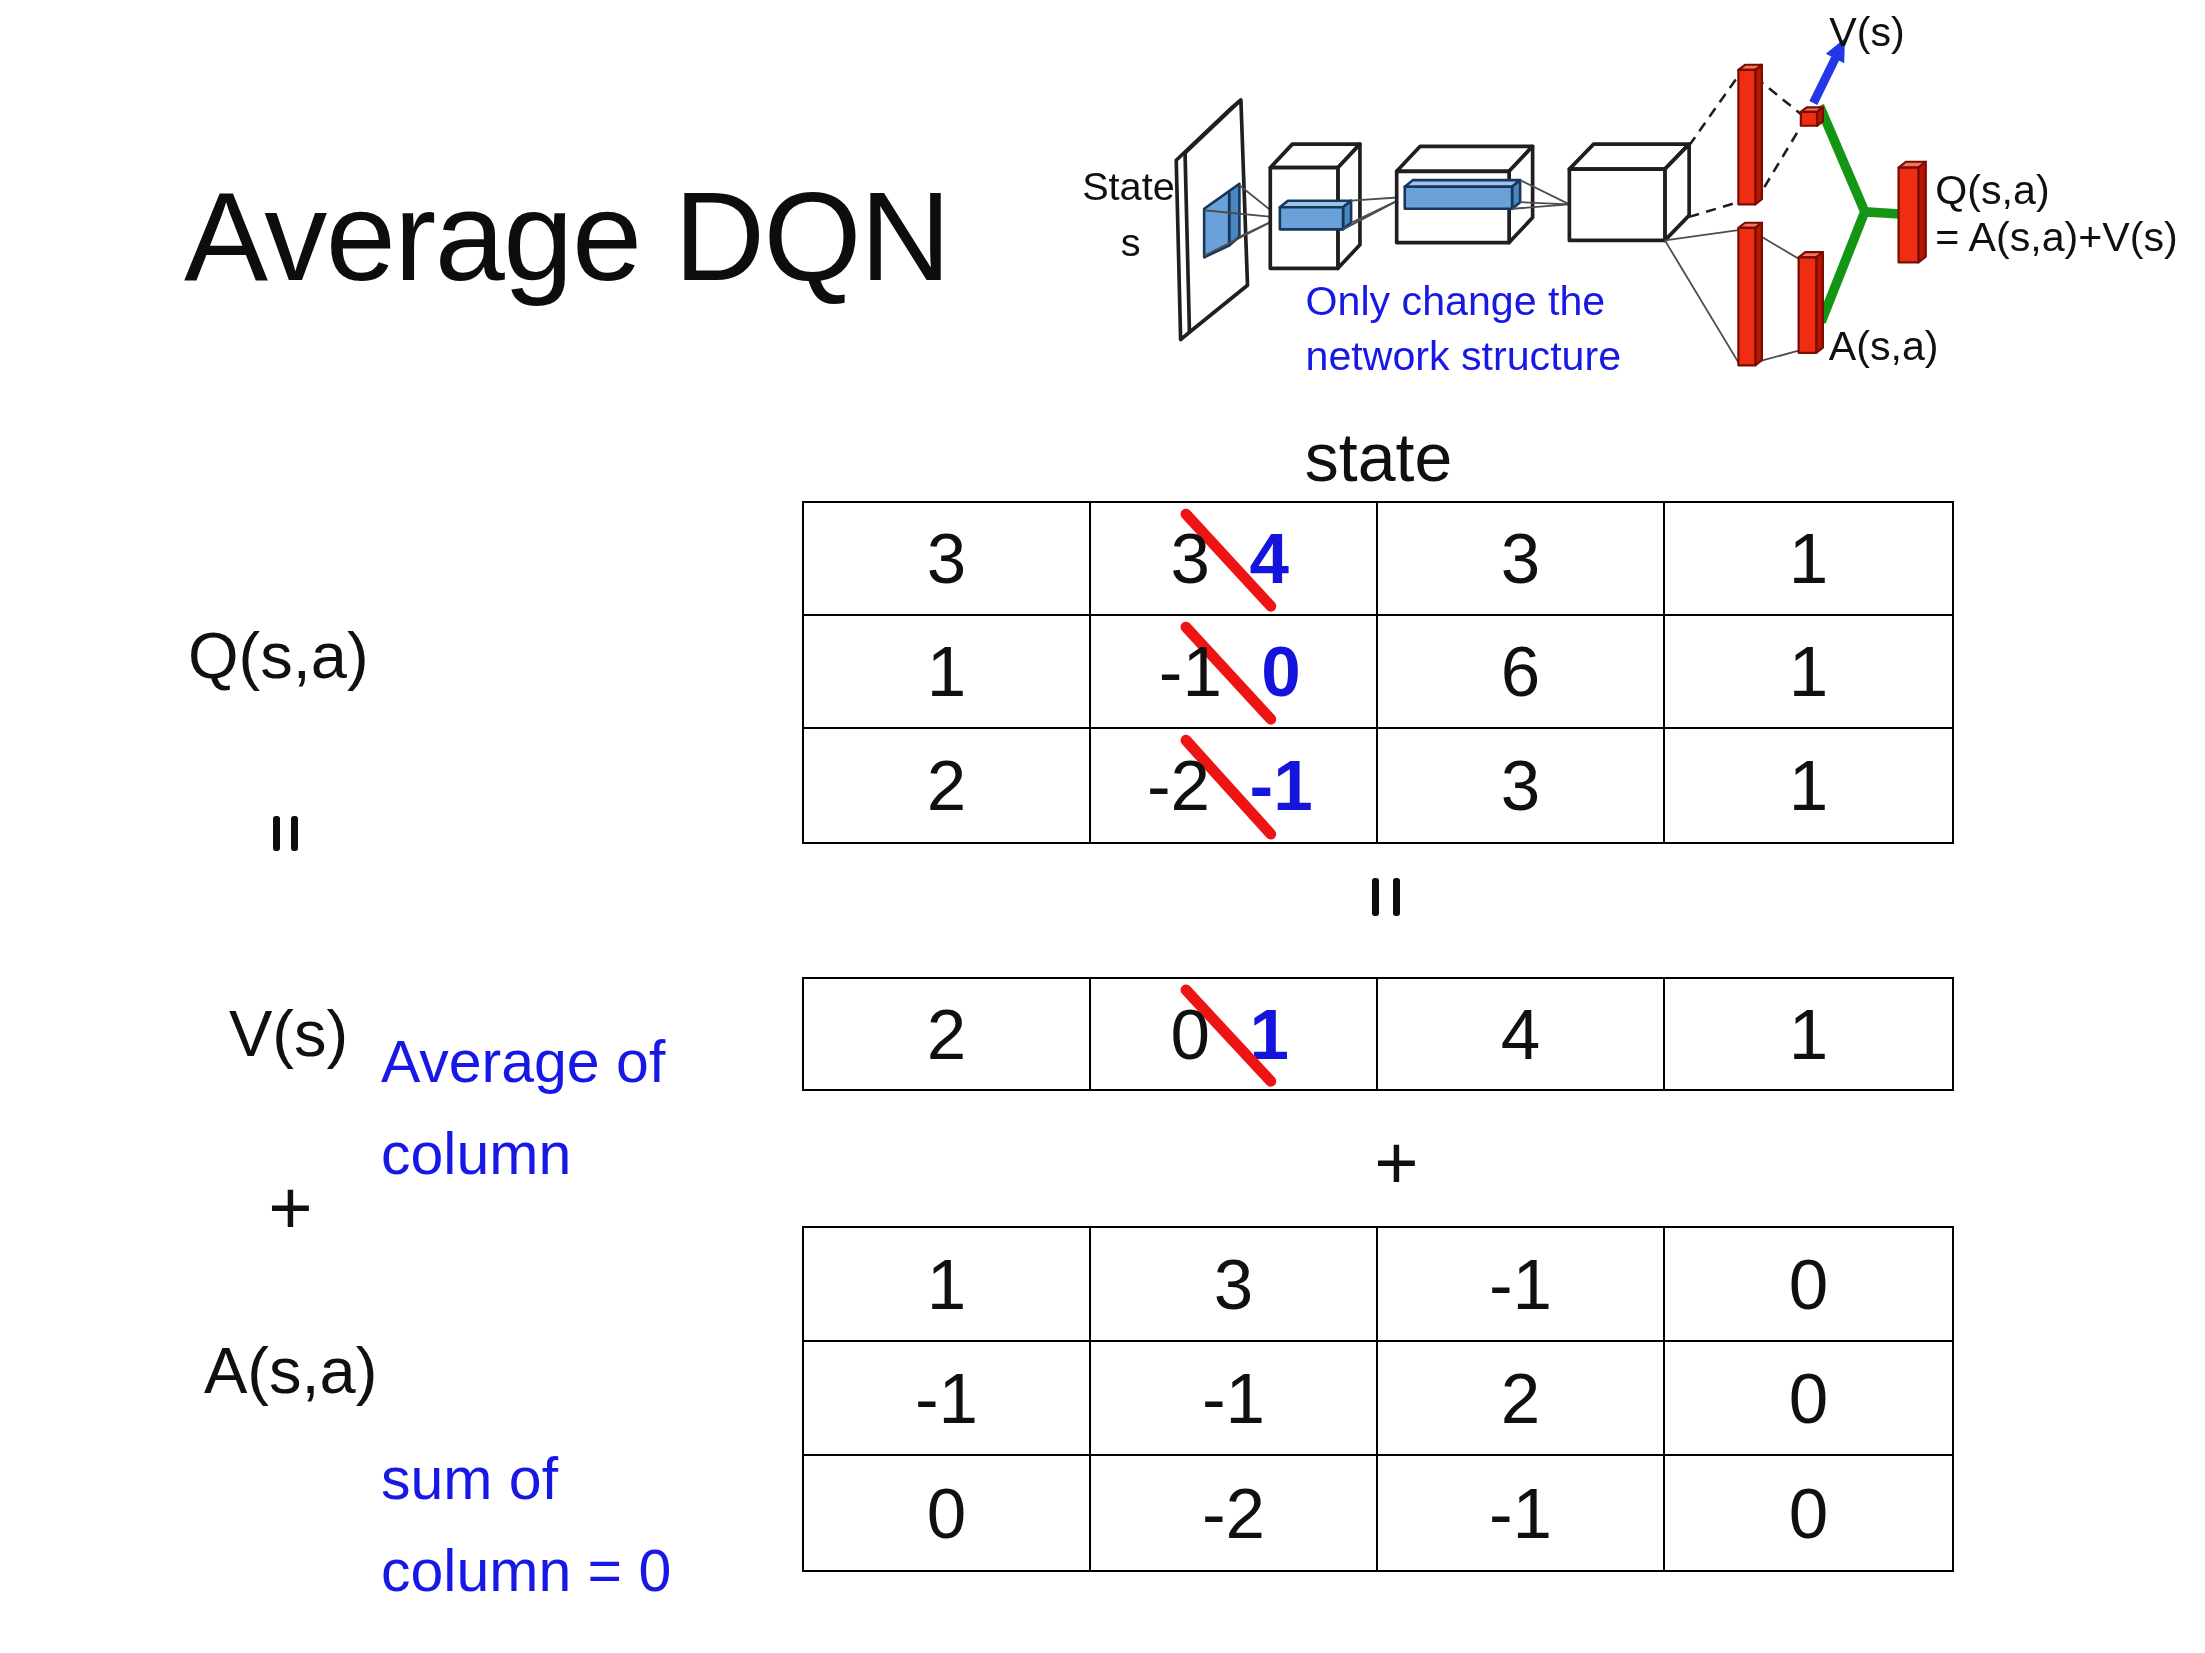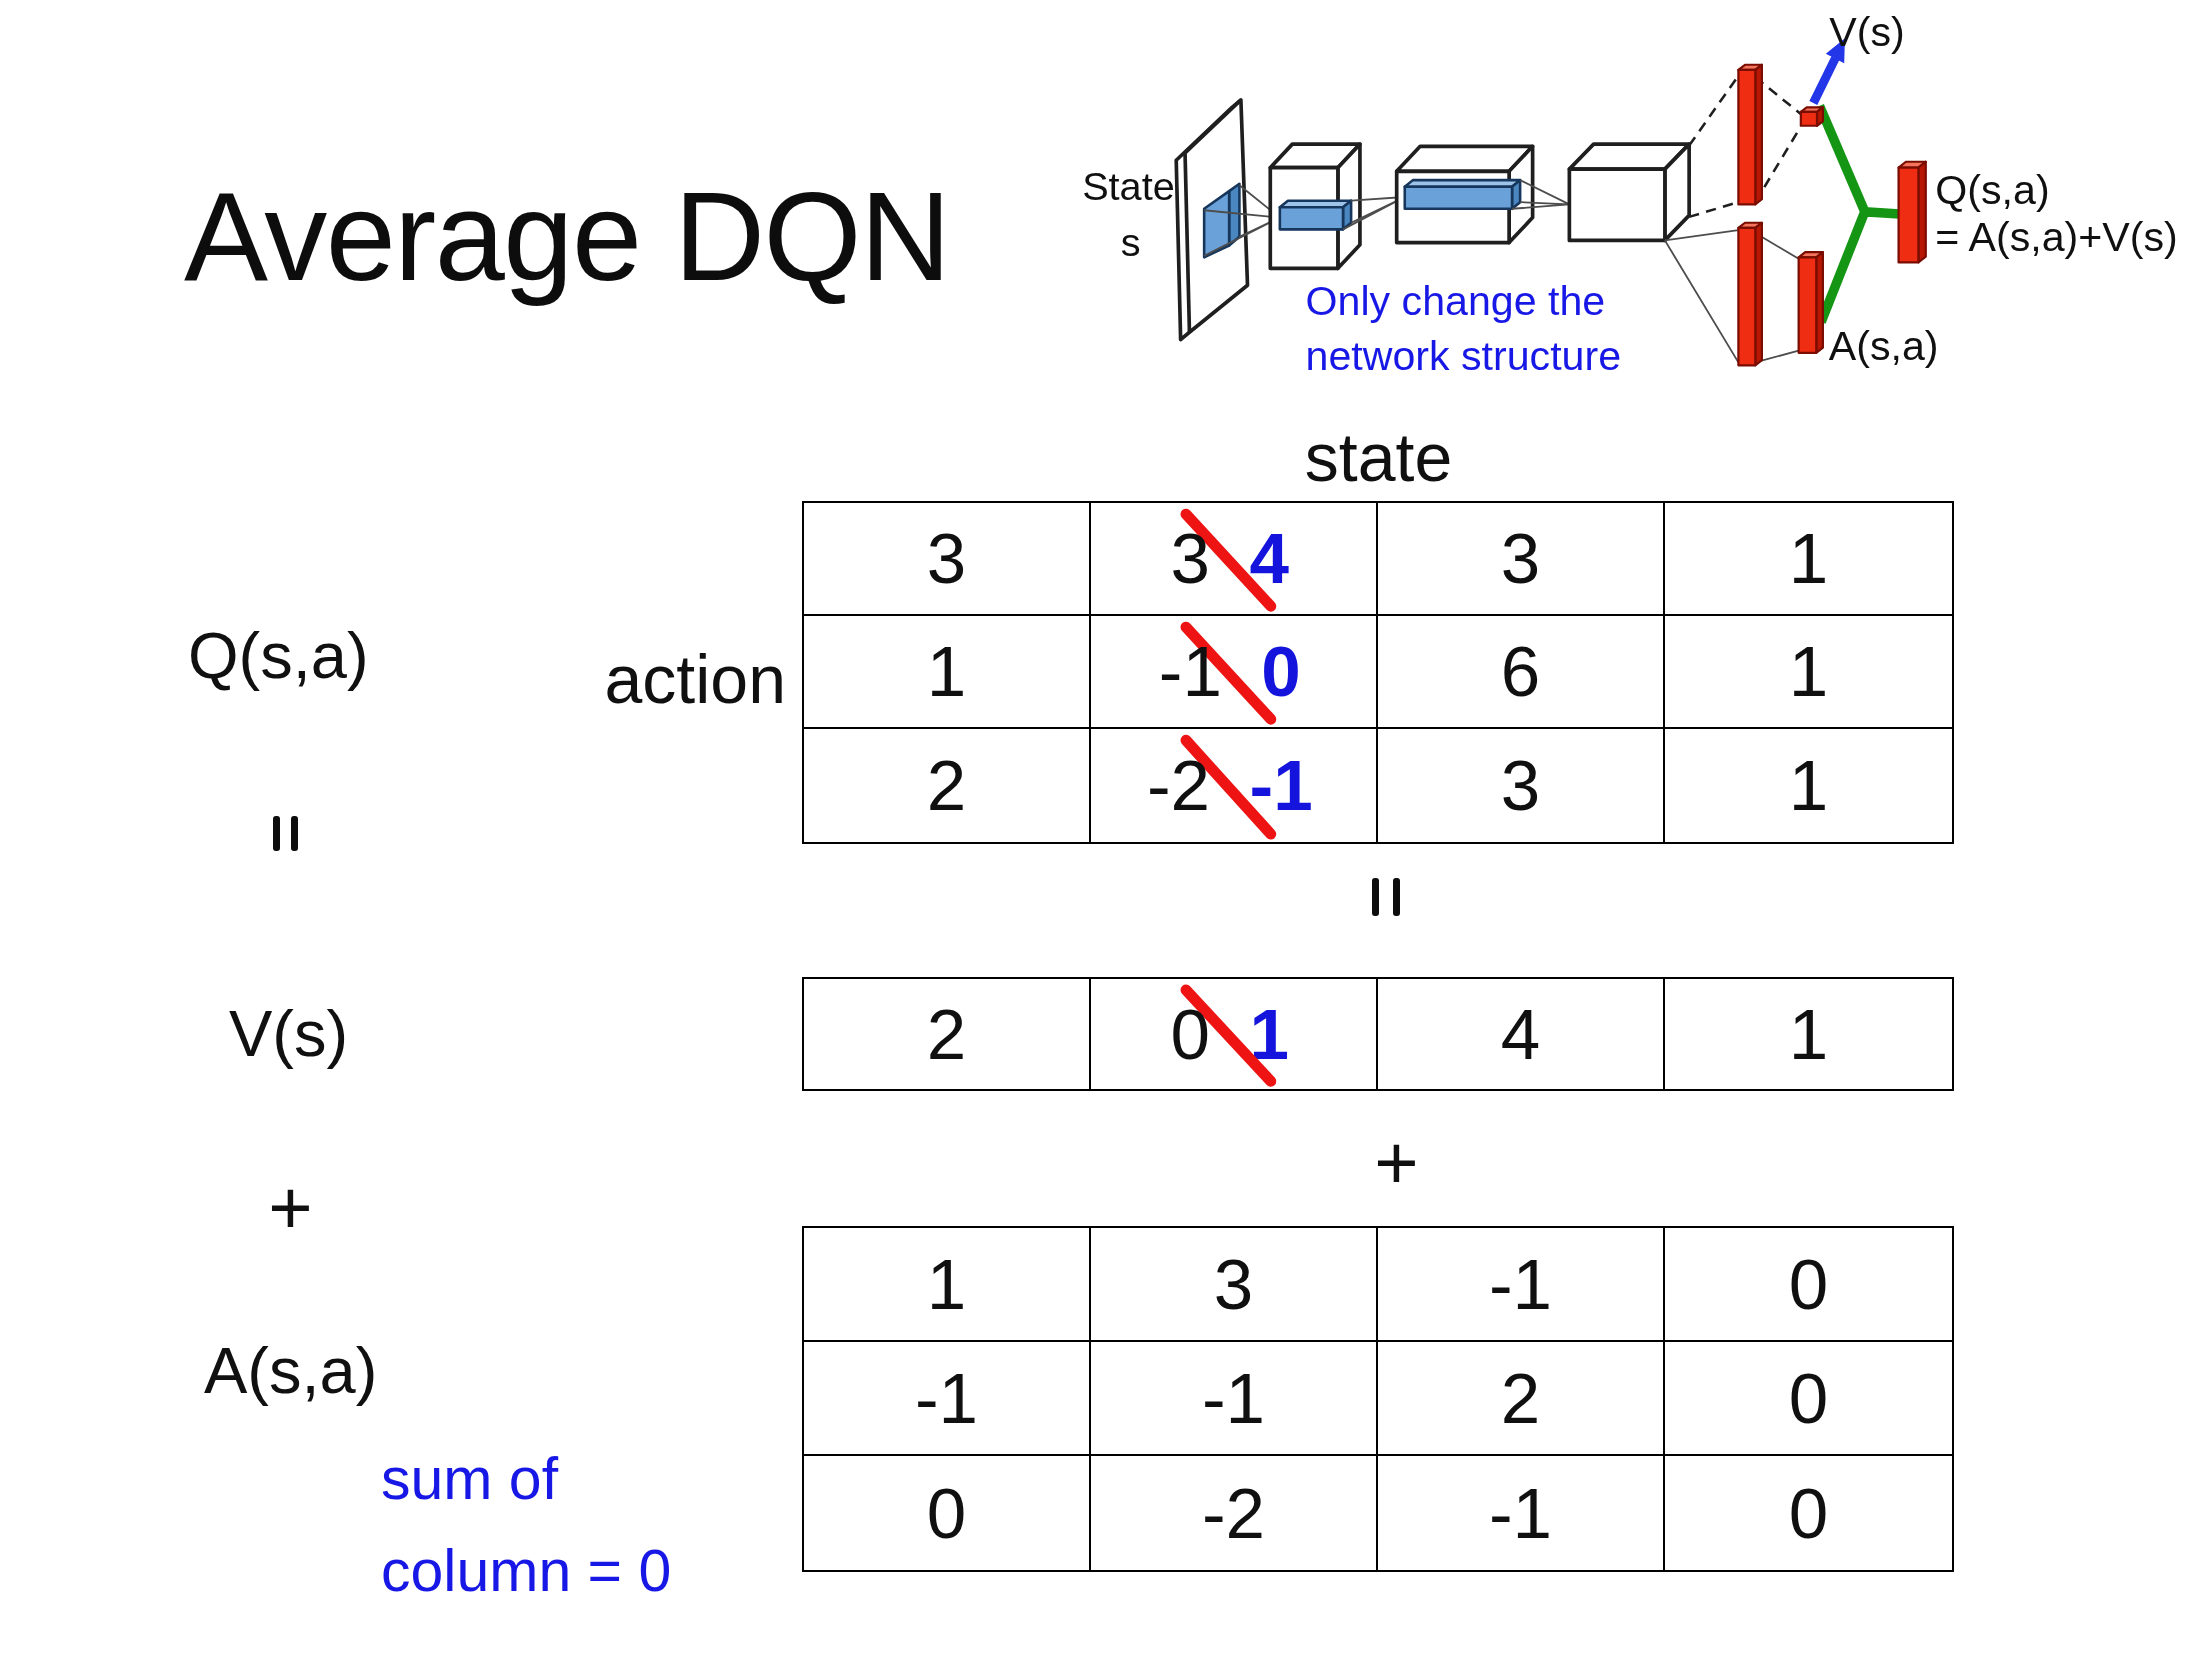--- a/index.html
+++ b/index.html
@@ -151,7 +151,6 @@
   </svg>
 
   <div class="lbl" id="state-label">state</div>
-  <div class="lbl" id="action-label">action</div>
   <div class="lbl" id="q-label">Q(s,a)</div>
   <div class="lbl" id="v-label">V(s)</div>
   <div class="lbl" id="a-label">A(s,a)</div>

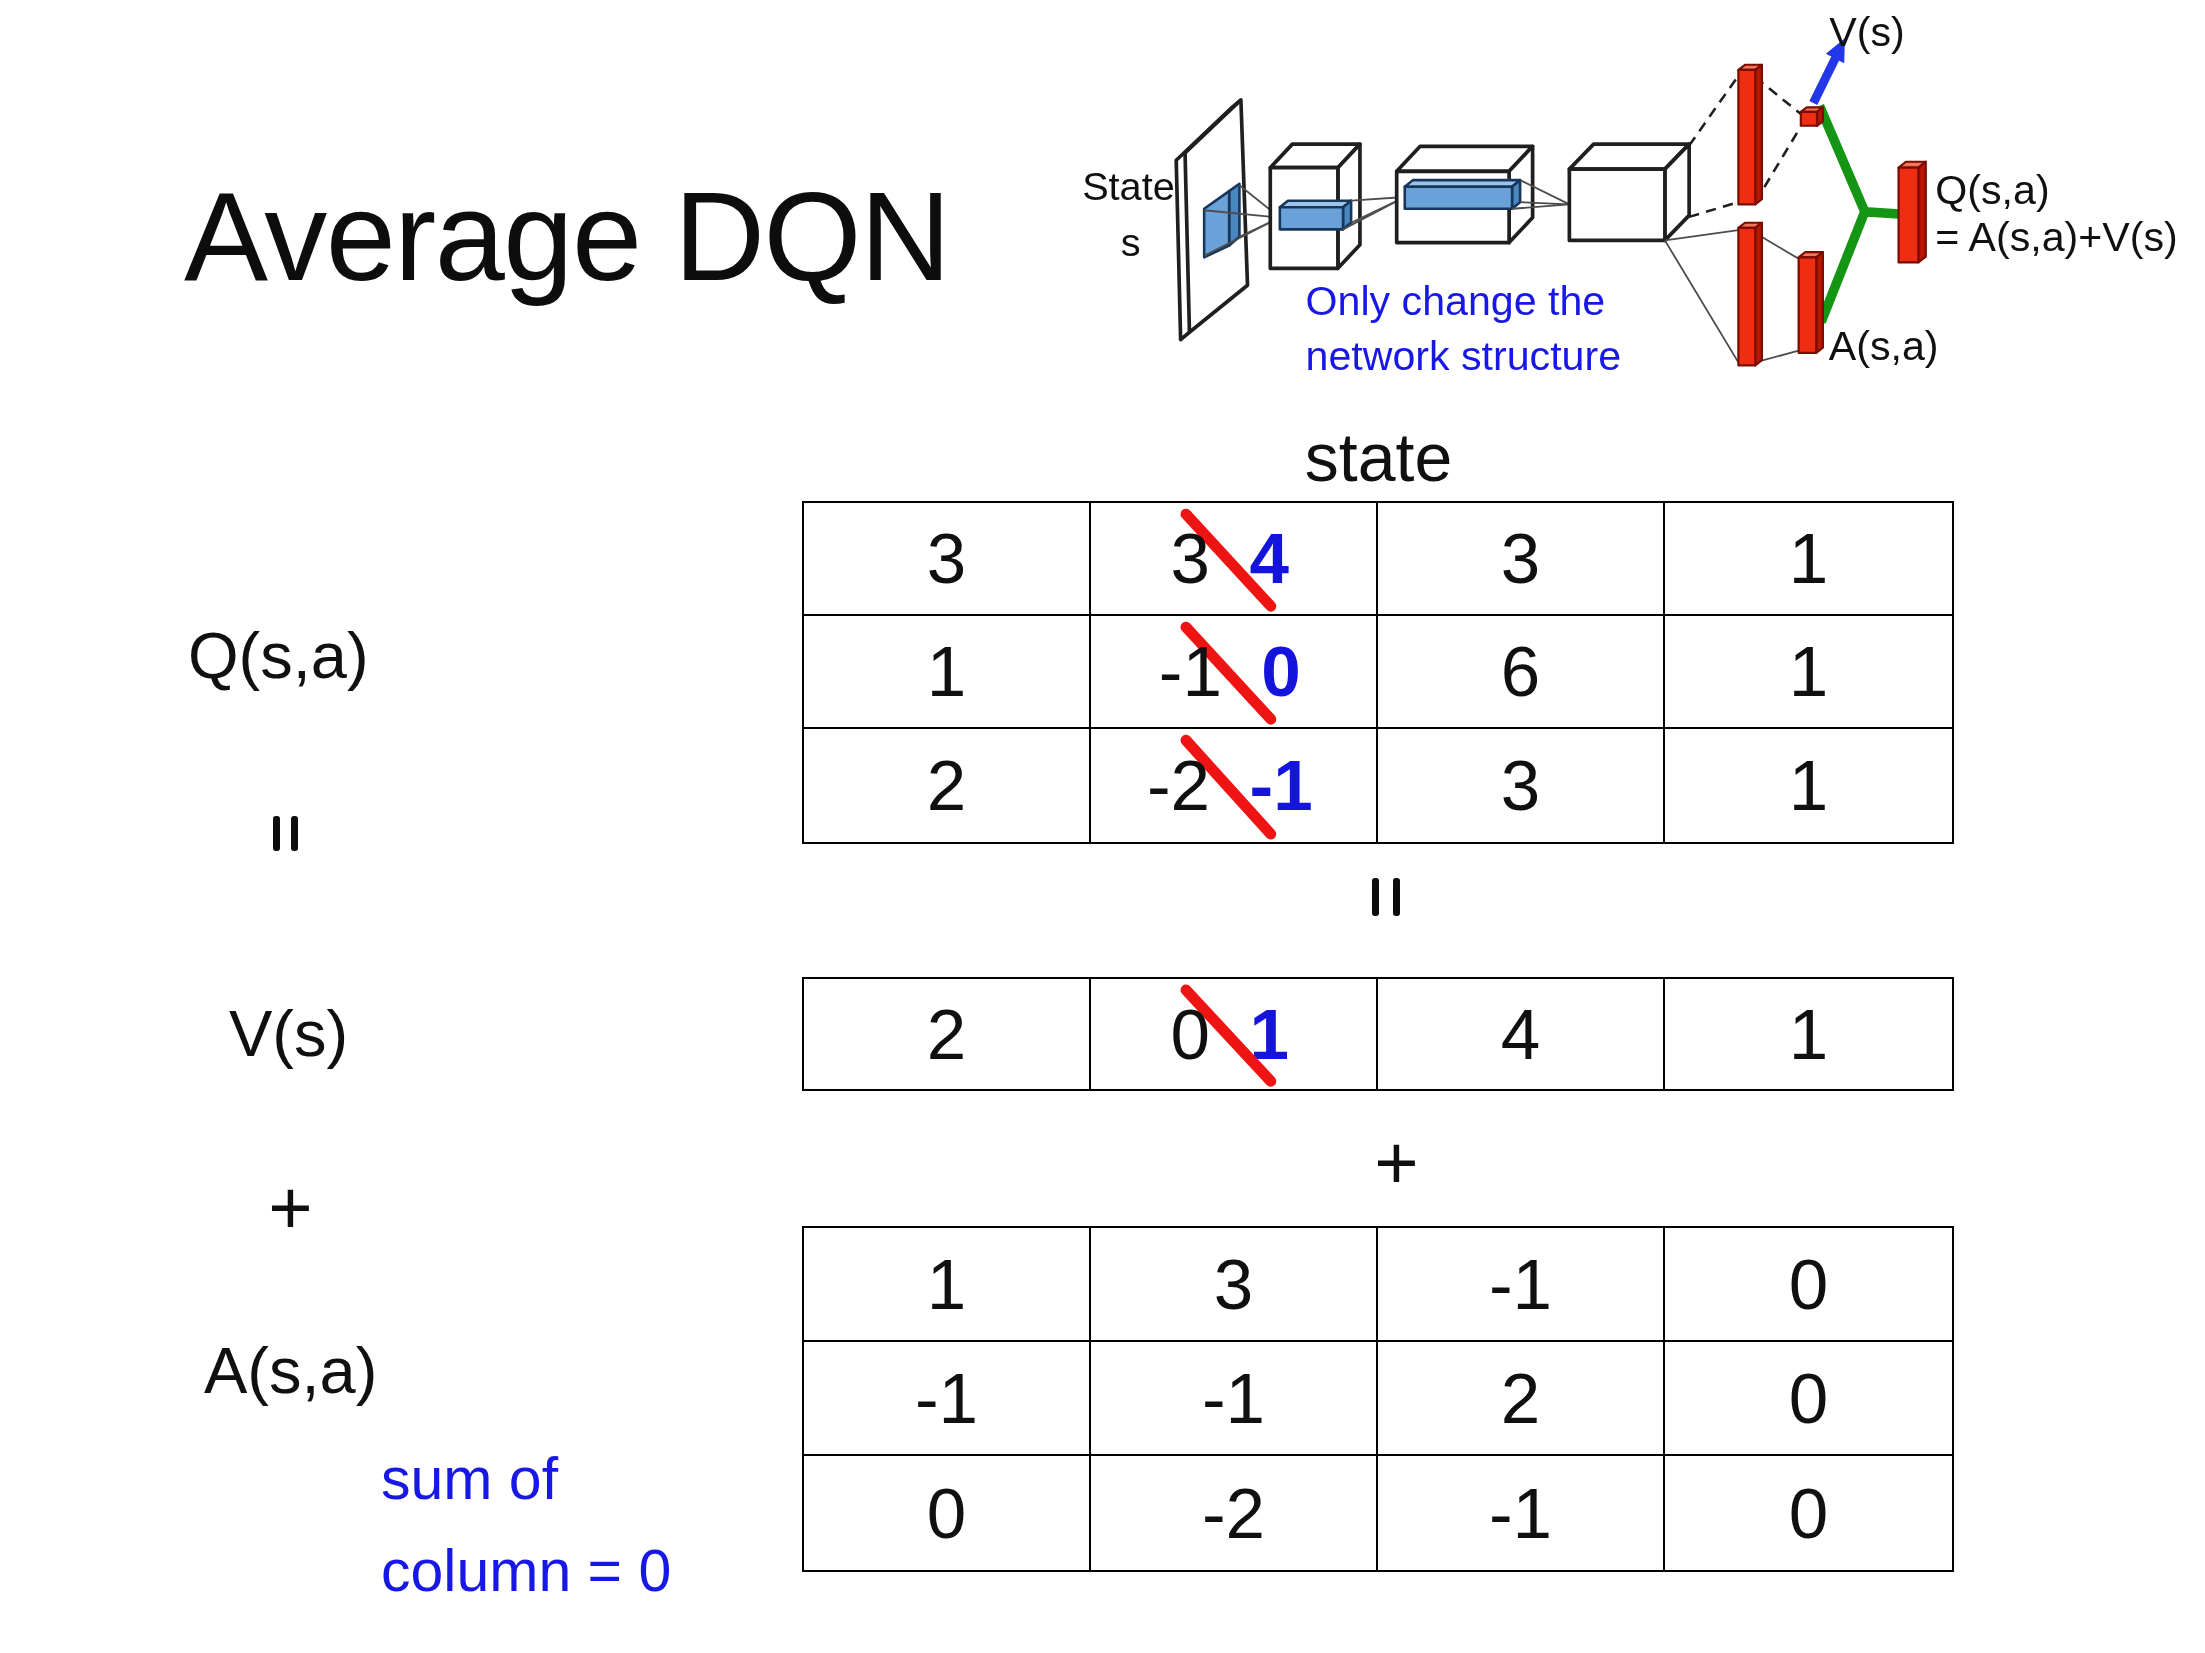--- a/index.html
+++ b/index.html
@@ -167,6 +167,8 @@
   <div class="plus" id="plus-left">+</div>
   <div class="plus" id="plus-center">+</div>
 
+  <div class="note" id="avg-note">Average of
+column</div>
   <div class="note" id="sum-note">sum of
 column = 0</div>
 

